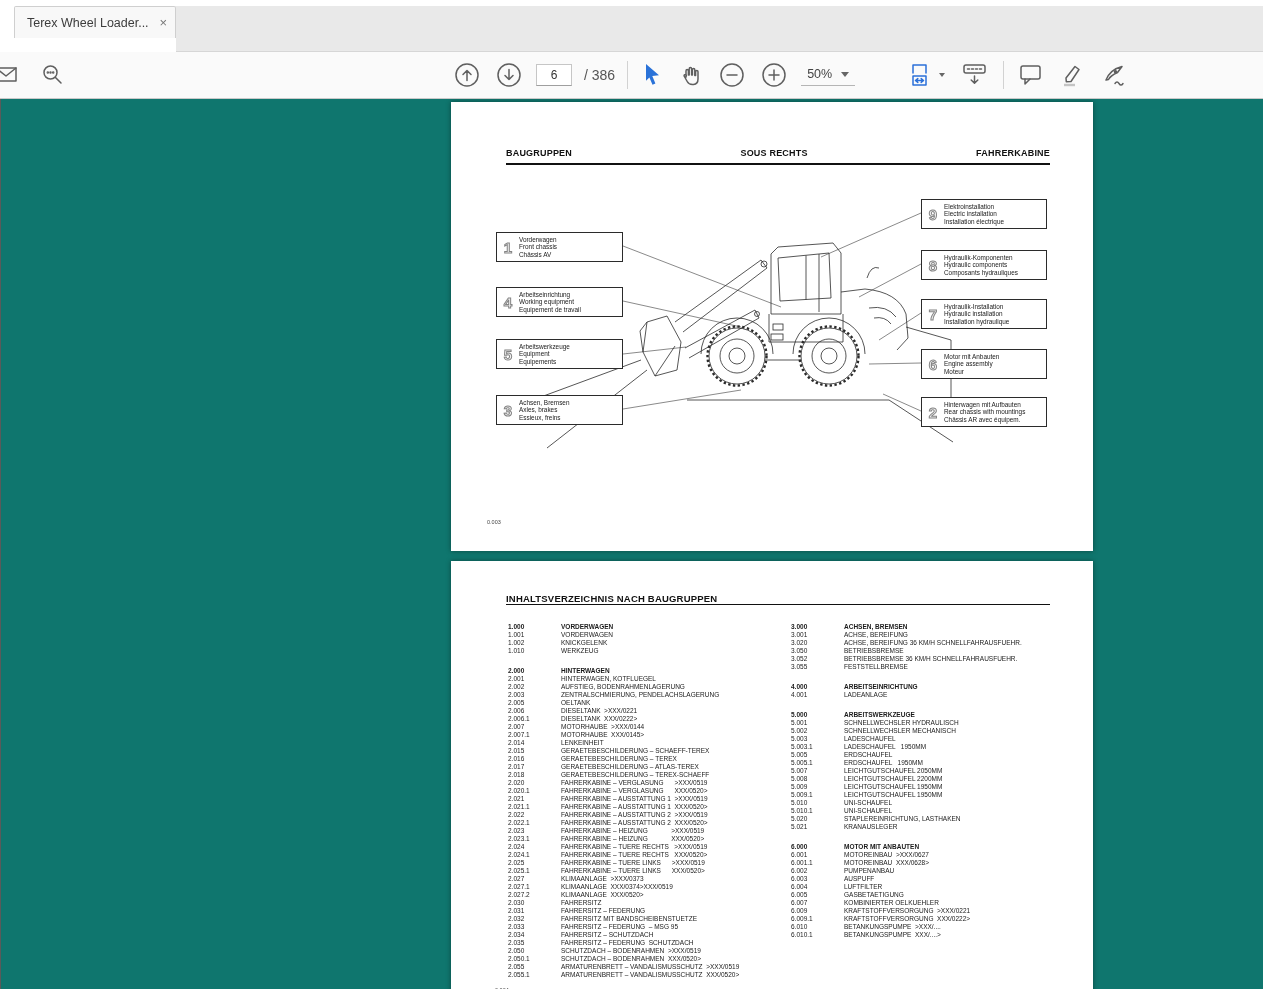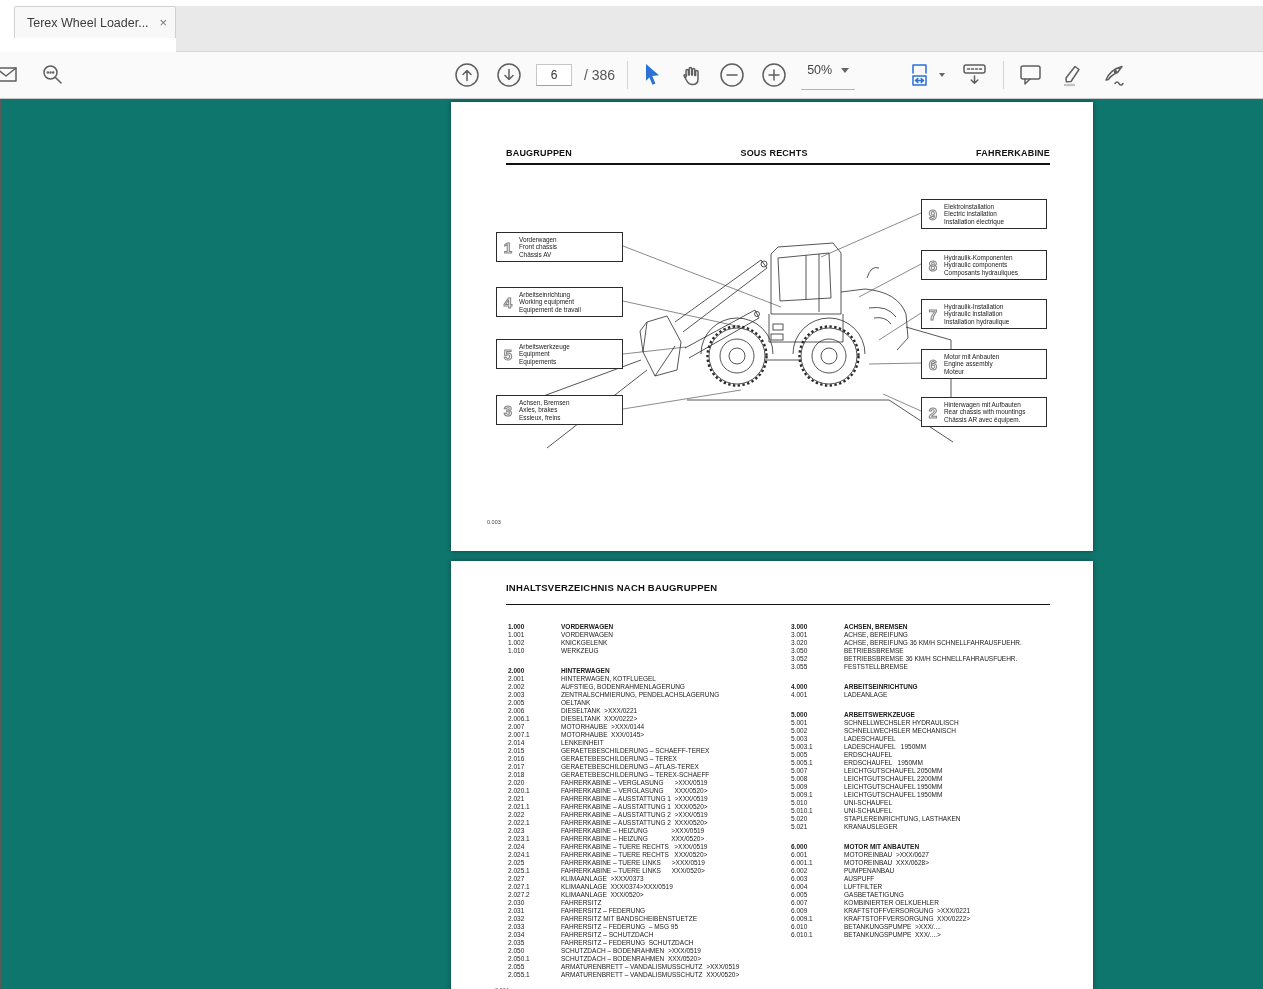--- a/index.html
+++ b/index.html
@@ -30,7 +30,7 @@
                border:1px solid #c6c6c6; border-bottom:1px solid #9f9f9f; background:#fff;
                font-family:"Liberation Sans", sans-serif; }
   .pagetotal { font-size:14px; color:#555; white-space:pre; }
-  .zoomctl { display:flex; align-items:center; gap:9px; padding:3px 6px 12px 6px;
+  .zoomctl { display:flex; align-items:center; gap:9px; padding:3px 6px 4px 6px;
              border-bottom:1px solid #b5b5b5; cursor:pointer; }
   .zoomval { font-size:12.5px; color:#444; }
   .caret { width:0; height:0; border-left:4px solid transparent; border-right:4px solid transparent;

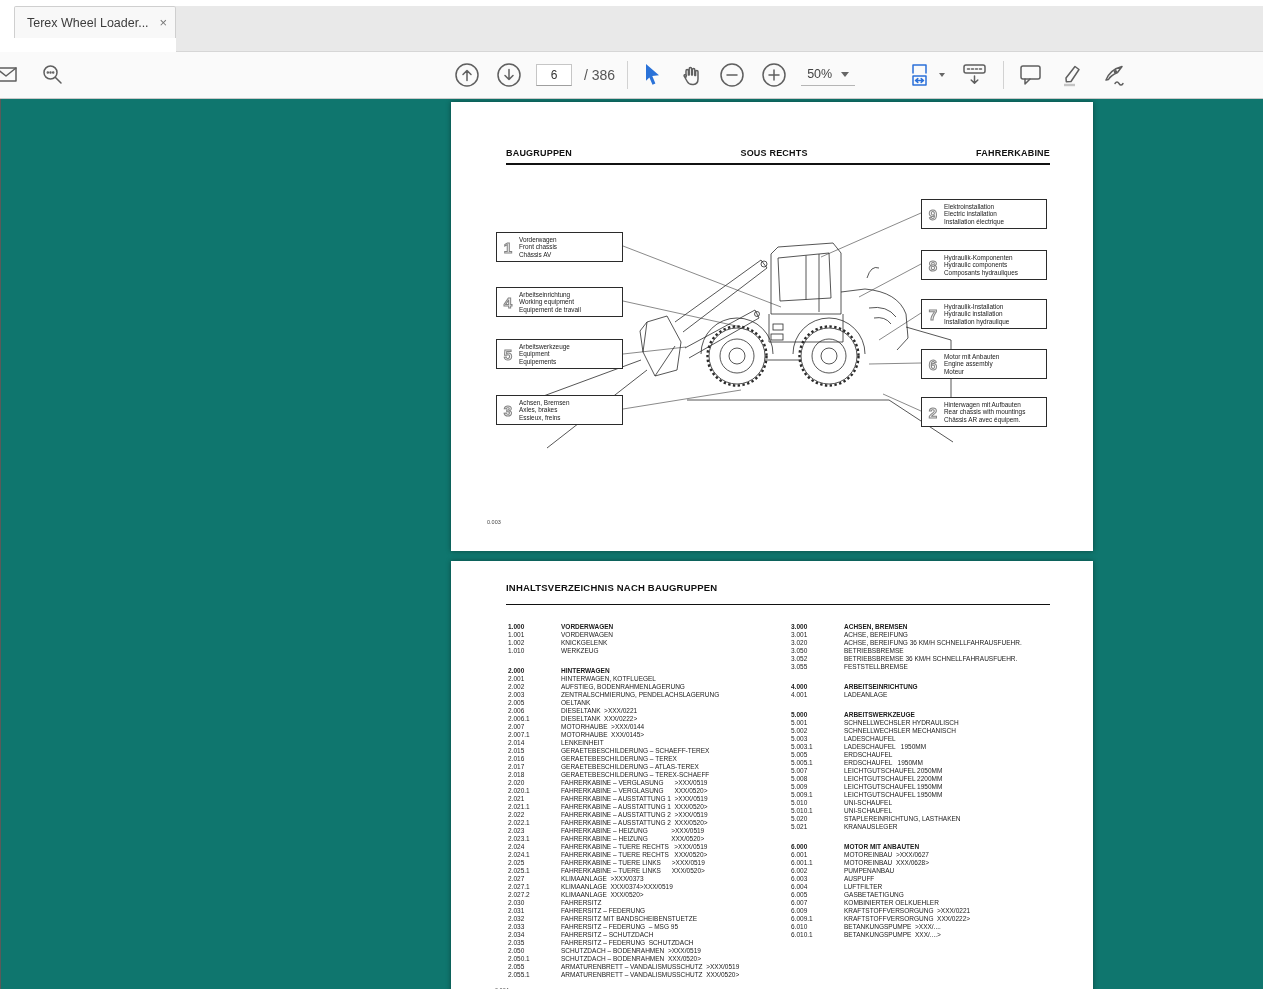--- a/index.html
+++ b/index.html
@@ -66,7 +66,7 @@
   .f1 { left:36px; top:417px; } .f2 { left:44px; top:426px; }
 
   
-  .toctitle { position:absolute; left:55px; top:21px; font-size:9.5px; font-weight:bold; color:#111; letter-spacing:.2px; }
+  .toctitle { position:absolute; left:55px; top:32px; font-size:9.5px; font-weight:bold; color:#111; letter-spacing:.2px; }
   .tocrule  { position:absolute; left:55px; right:43px; top:43px; border-top:1.5px solid #111; }
   .toccol { position:absolute; top:62px; width:285px; }
   .col-l { left:57px; } .col-r { left:340px; }

